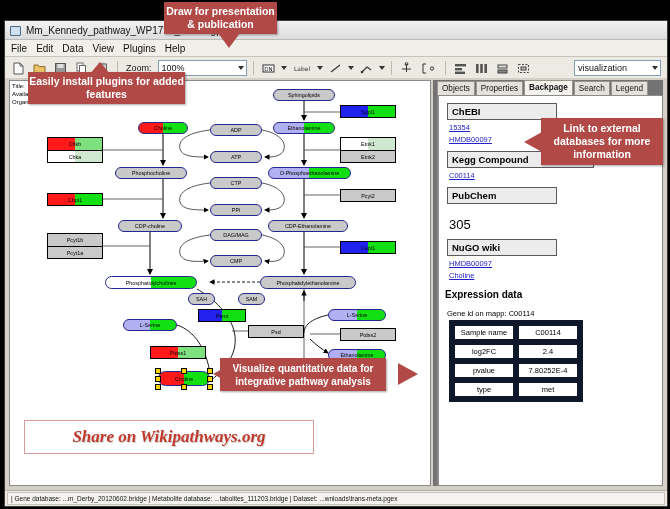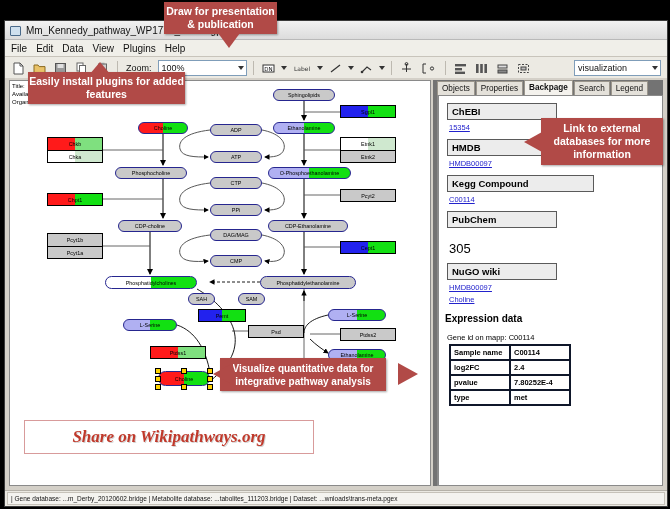--- a/index.html
+++ b/index.html
@@ -368,7 +368,6 @@
           <div class="dbhdr">ChEBI</div>
           <div class="dblink">15354</div>
 
-          <div class="dbhdr">HMDB</div>
           <div class="dblink">HMDB00097</div>
 
           <div class="dbhdr" style="width:147px">Kegg Compound</div>

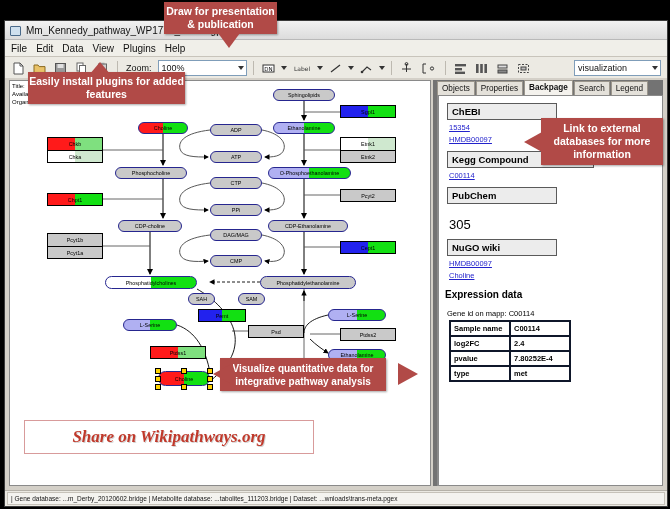--- a/index.html
+++ b/index.html
@@ -73,8 +73,8 @@
   .exphdr{margin:9px 0 0 6px;font-size:10px;font-weight:bold;color:#000;}
   .geneid{margin:9px 0 2px 8px;font-size:7.5px;color:#000;}
   table.exp{margin-left:10px;border-collapse:collapse;}
-  table.exp td{border:2px solid #0f172a;font-size:7.5px;text-align:left;padding:2px 3px;
-               color:#000;min-width:52px;font-weight:bold;}
+  table.exp td{border:6px solid #0f172a;font-size:7.5px;text-align:center;padding:2px 3px;
+               color:#000;min-width:52px;}
 
   .statusbar{position:absolute;left:0;right:0;bottom:0;height:15px;background:#ebe9e2;
              border-top:1px solid #b5b1a8;display:flex;align-items:center;}

